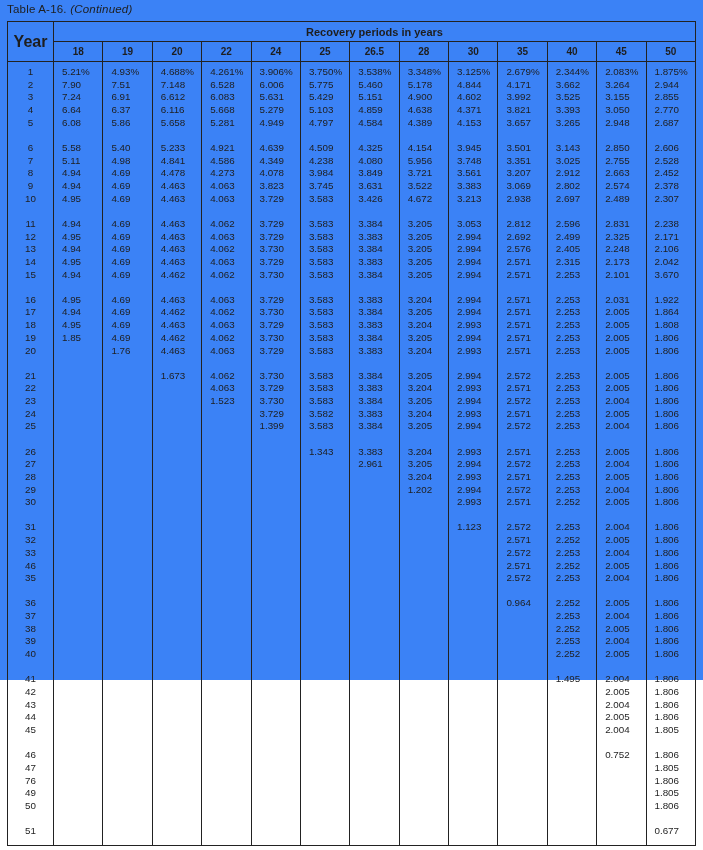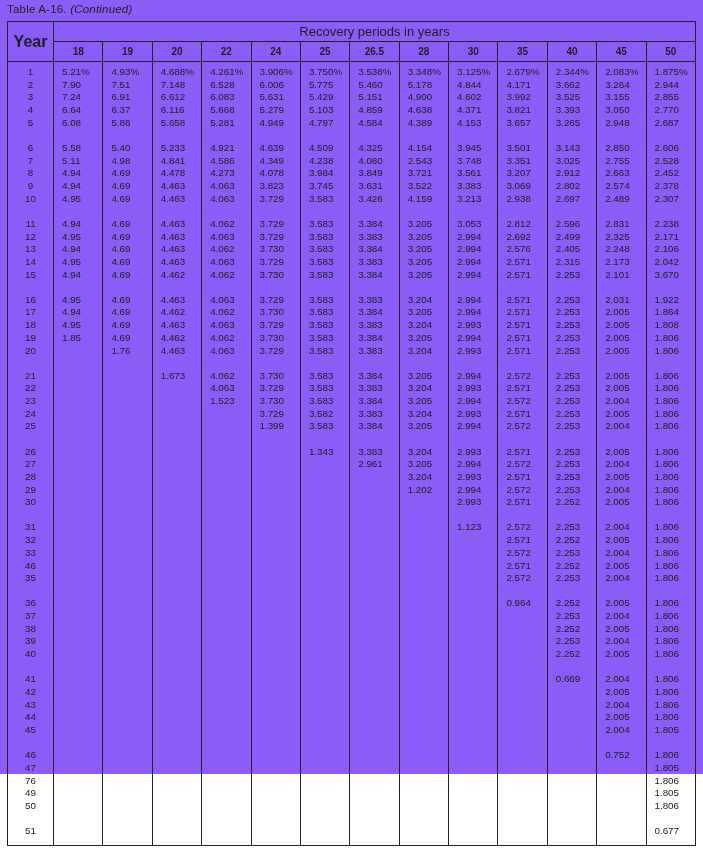--- a/index.html
+++ b/index.html
@@ -9,7 +9,7 @@
     color:#1e1e1e;
     -webkit-font-smoothing:antialiased;
   }
-  .page{position:relative;width:703px;height:774px;background:#8b5cf6;}
+  .page{position:relative;width:703px;height:680px;background:#3b82f6;}
   .doc-title{
     position:absolute;left:7px;top:3px;
     font-size:11.5px;letter-spacing:.2px;white-space:nowrap;

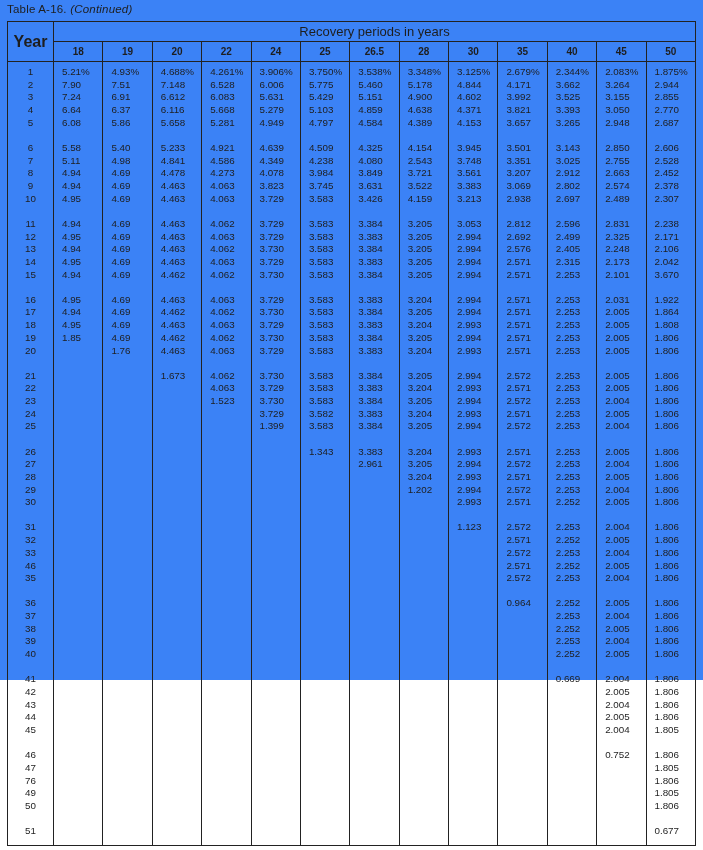--- a/index.html
+++ b/index.html
@@ -27,7 +27,7 @@
   }
   thead th{border-bottom:1px solid #222;vertical-align:middle;}
   th.year-head{font-size:16px;font-weight:bold;}
-  th.group-head{font-size:13px;font-weight:normal;height:19px;}
+  th.group-head{font-size:11px;font-weight:bold;height:19px;}
   th.col-head{font-size:10px;font-weight:bold;text-align:center;height:19px;}
   td{font-size:9.8px;height:12.7px;line-height:12.7px;}
   td.year{text-align:center;}

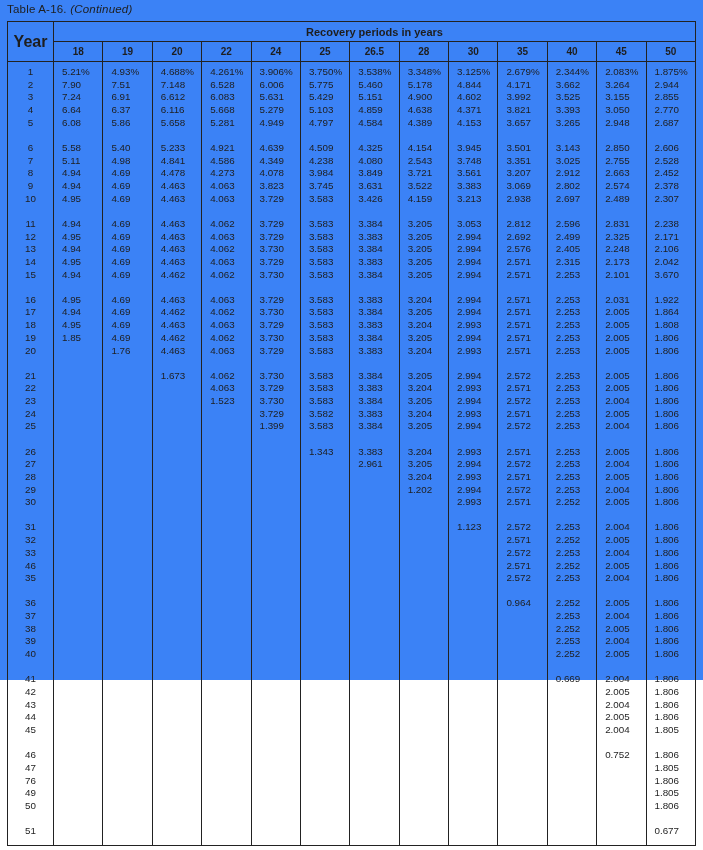--- a/index.html
+++ b/index.html
@@ -221,7 +221,7 @@
           <td class="val">4.349</td>
           <td class="val">4.238</td>
           <td class="val">4.080</td>
-          <td class="val">2.543</td>
+          <td class="val">5.956</td>
           <td class="val">3.748</td>
           <td class="val">3.351</td>
           <td class="val">3.025</td>

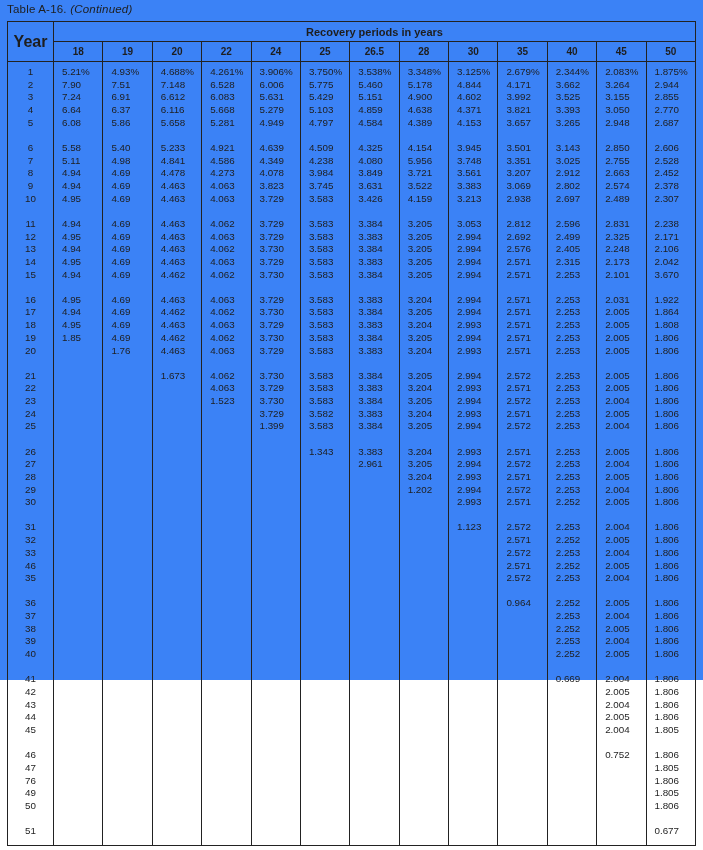--- a/index.html
+++ b/index.html
@@ -269,7 +269,7 @@
           <td class="val">3.729</td>
           <td class="val">3.583</td>
           <td class="val">3.426</td>
-          <td class="val">4.159</td>
+          <td class="val">4.672</td>
           <td class="val">3.213</td>
           <td class="val">2.938</td>
           <td class="val">2.697</td>

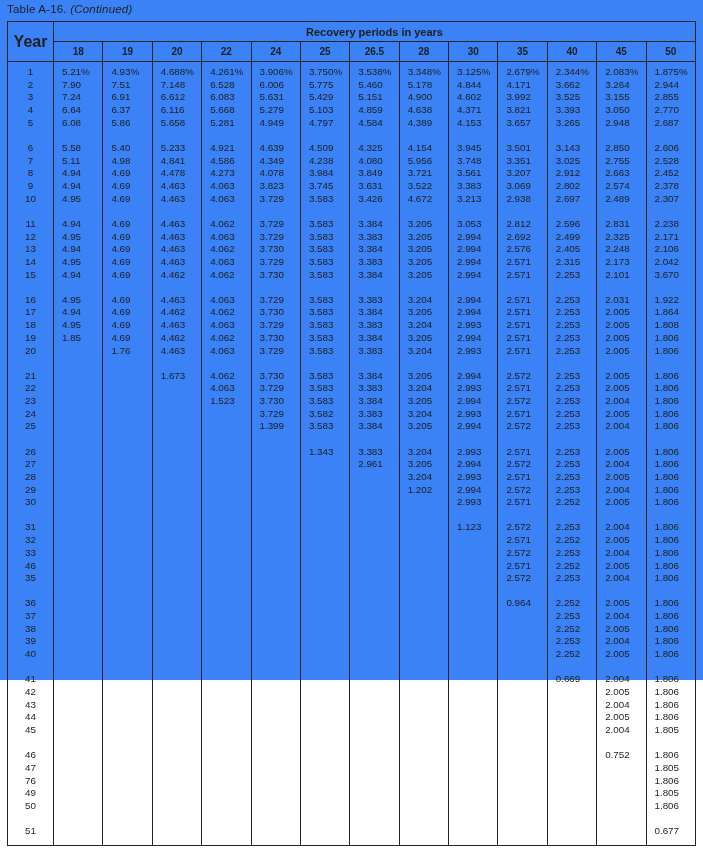--- a/index.html
+++ b/index.html
@@ -880,7 +880,7 @@
           <td class="val"></td>
           <td class="val"></td>
           <td class="val"></td>
-          <td class="val">0.669</td>
+          <td class="val">1.495</td>
           <td class="val">2.004</td>
           <td class="val">1.806</td>
         </tr>

